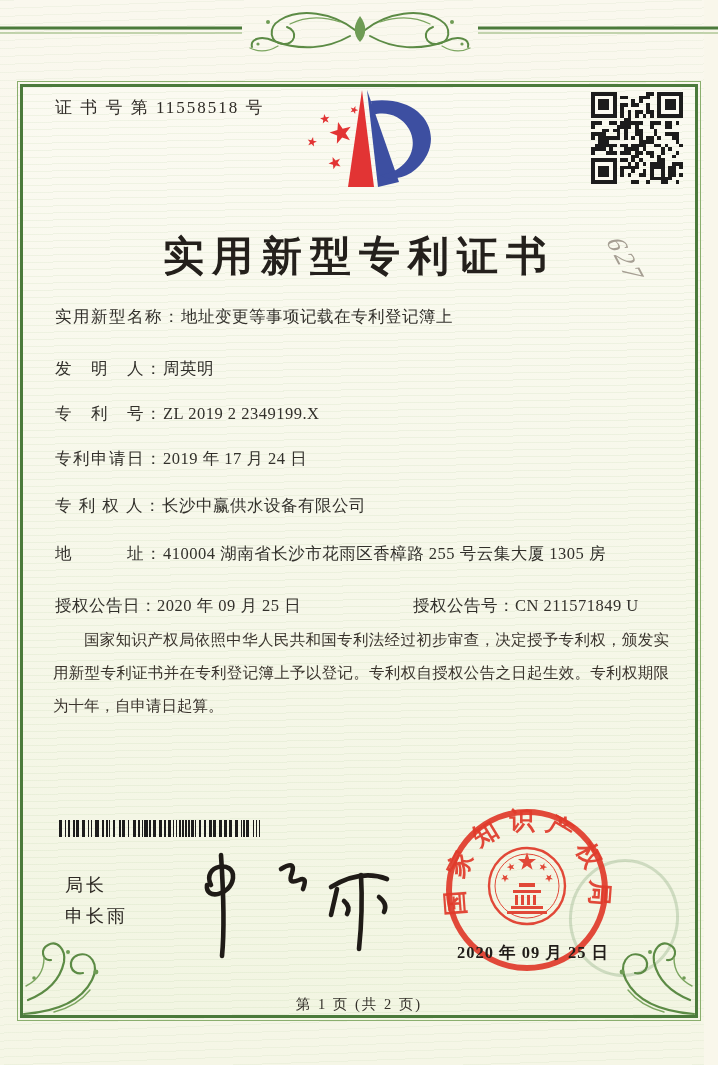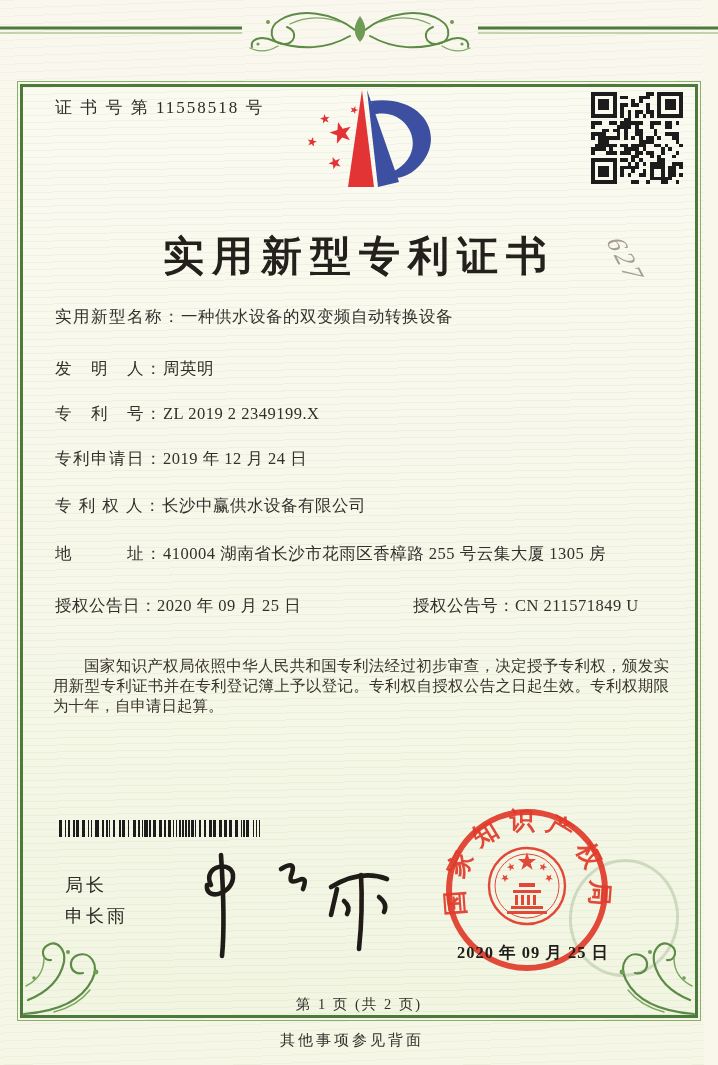--- a/index.html
+++ b/index.html
@@ -314,7 +314,7 @@
     <div class="pencil">627</div>
 
     <div class="row" style="top:219px">
-      <span class="lbl">实用新型名称：</span><span class="val">一种供水设备的双变频自动转换设备</span>
+      <span class="lbl">实用新型名称：</span><span class="val">地址变更等事项记载在专利登记簿上</span>
     </div>
     <div class="row" style="top:271px">
       <span class="lbl">发　明　人：</span><span class="val">周英明</span>

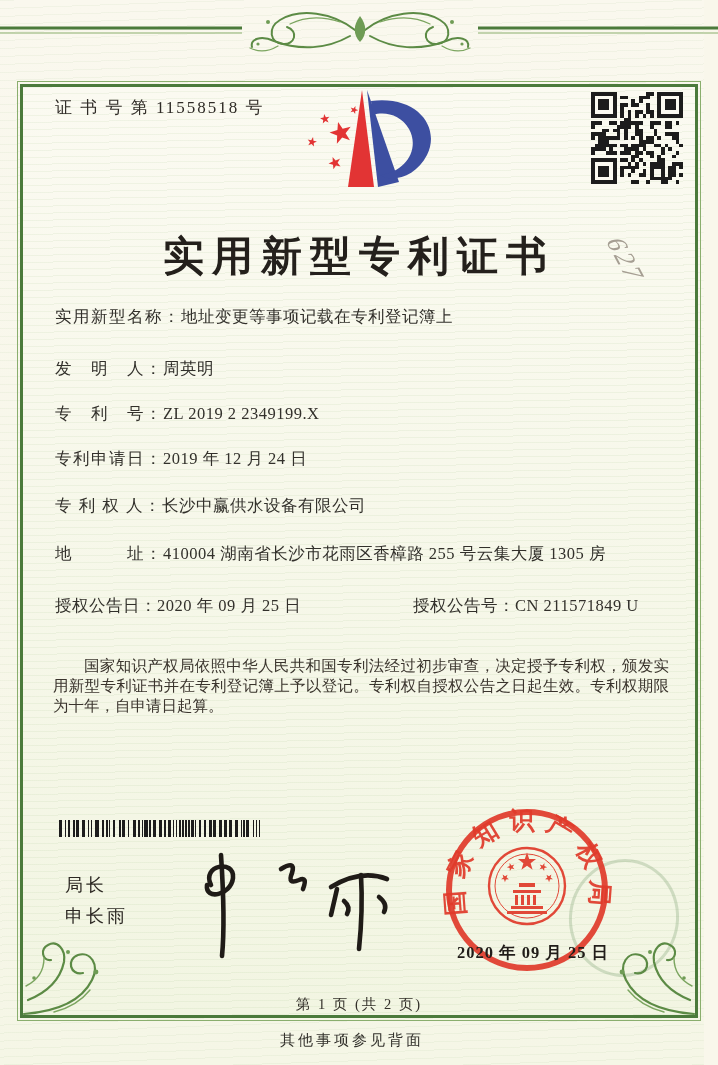--- a/index.html
+++ b/index.html
@@ -323,7 +323,7 @@
       <span class="lbl">专　利　号：</span><span class="val">ZL 2019 2 2349199.X</span>
     </div>
     <div class="row" style="top:361px">
-      <span class="lbl">专利申请日：</span><span class="val">2019 年 12 月 24 日</span>
+      <span class="lbl">专利申请日：</span><span class="val">2019 年 17 月 24 日</span>
     </div>
     <div class="row" style="top:408px">
       <span class="lbl">专 利 权 人：</span><span class="val">长沙中赢供水设备有限公司</span>

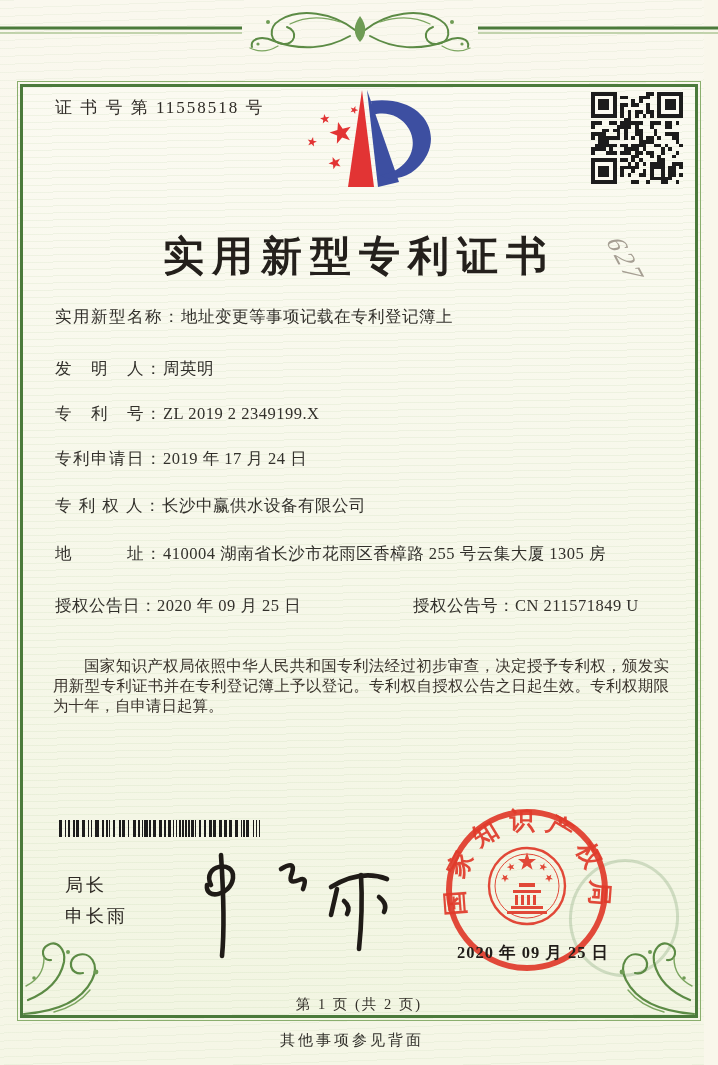--- a/index.html
+++ b/index.html
@@ -26,8 +26,8 @@
   .row{position:absolute;left:32px;font-size:16.5px;color:#32302b;letter-spacing:.5px;white-space:nowrap;}
   .row .lbl{letter-spacing:1.5px;}
   .grant-right{position:absolute;left:358px;top:0;text-align:right;}
-  .paras{position:absolute;left:30px;top:536px;width:616px;font-size:15.5px;line-height:20px;
-    color:#3a342d;text-align:justify;margin-top:33px;}
+  .paras{position:absolute;left:30px;top:536px;width:616px;font-size:15.5px;line-height:33px;
+    color:#3a342d;text-align:justify;}
   .paras p{margin:0;text-indent:2em;}
   .barcode{position:absolute;left:36px;top:733px;width:205px;height:17px;}
   .director-title{position:absolute;left:42px;top:786px;font-size:18px;letter-spacing:3px;color:#2c2823;}

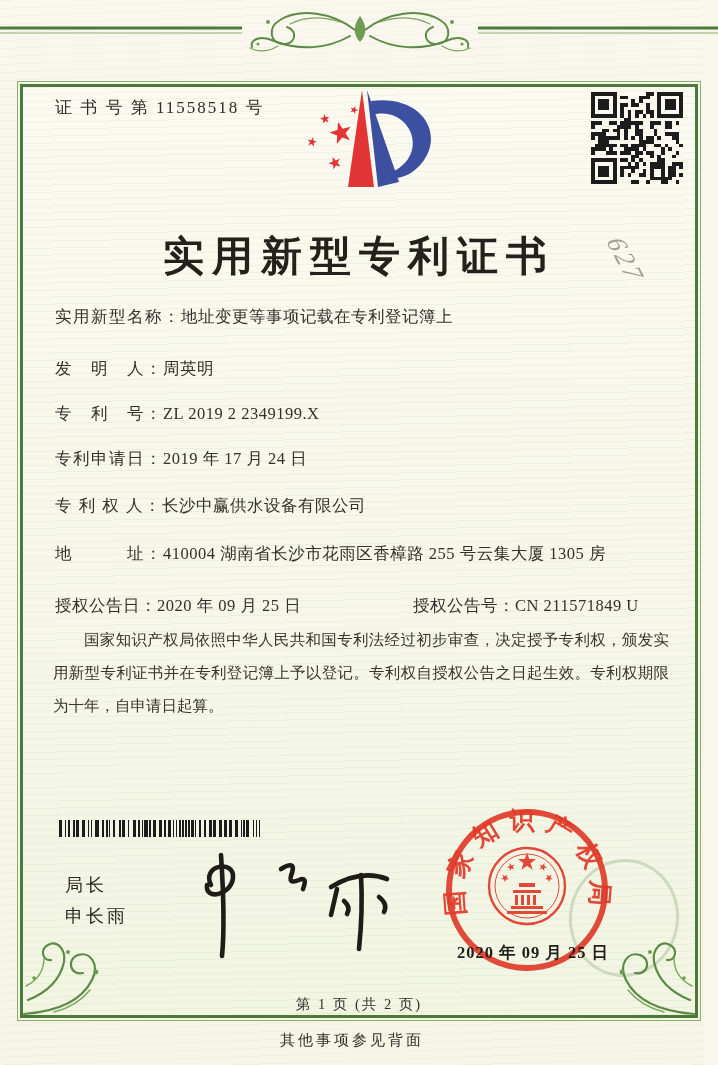--- a/index.html
+++ b/index.html
@@ -472,7 +472,6 @@
 
   </div>
 
-  <div class="backnote">其他事项参见背面</div>
 
 </div>
 

